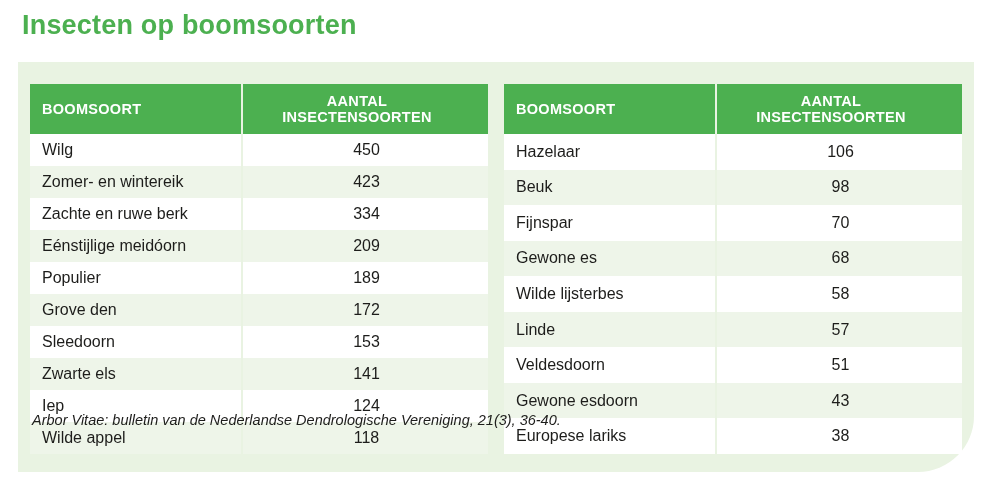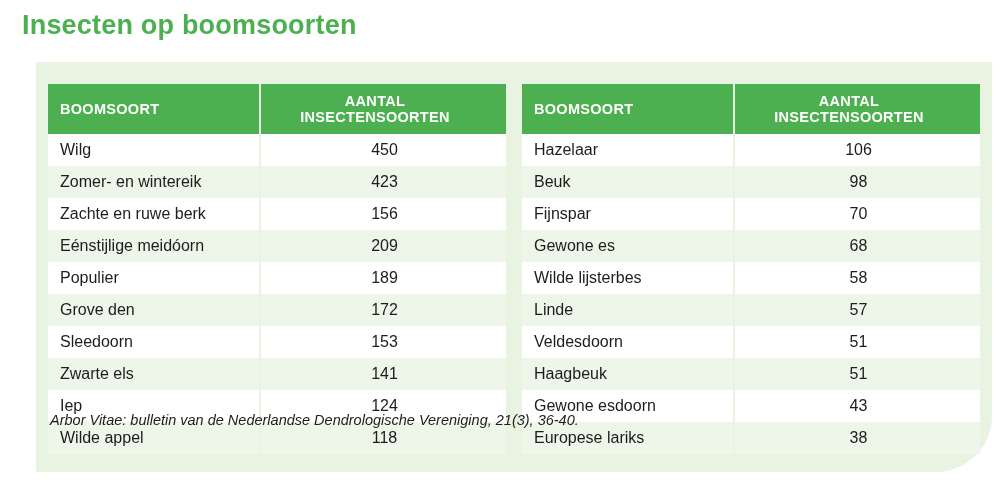--- a/index.html
+++ b/index.html
@@ -30,7 +30,7 @@
   }
   .panel {
     position: absolute;
-    left: 36px;
+    left: 18px;
     top: 62px;
     width: 956px;
     height: 410px;

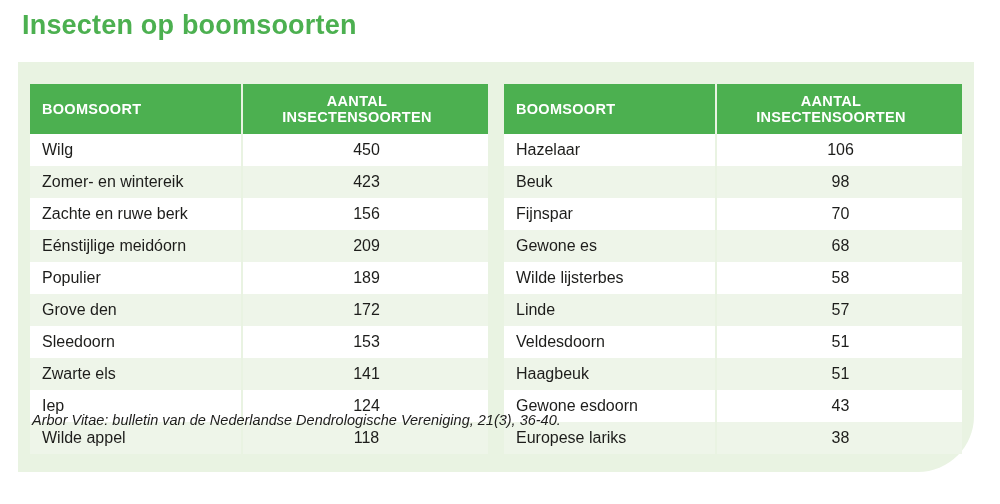--- a/index.html
+++ b/index.html
@@ -134,7 +134,7 @@
           </tr>
           <tr>
             <td>Zachte en ruwe berk</td>
-            <td class="num">156</td>
+            <td class="num">334</td>
           </tr>
           <tr>
             <td>Eénstijlige meidóorn</td>

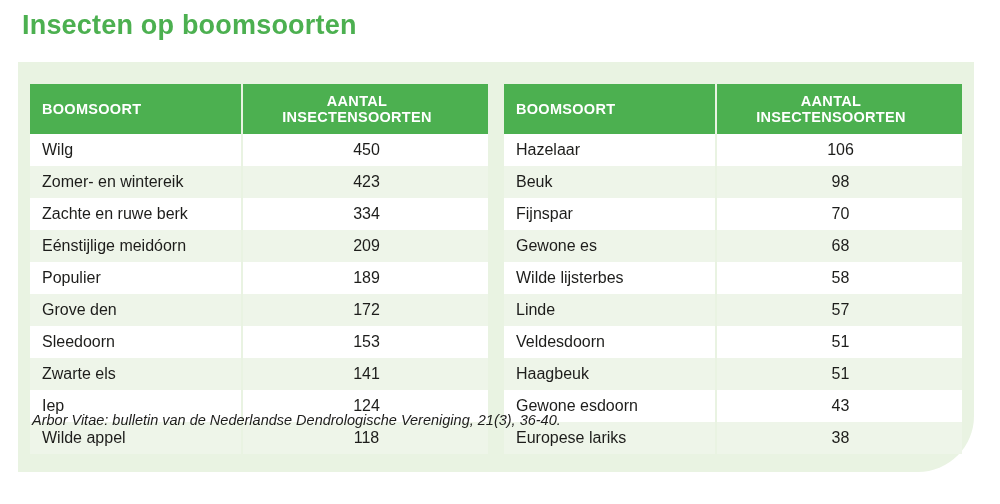--- a/index.html
+++ b/index.html
@@ -208,10 +208,6 @@
             <td class="num">51</td>
           </tr>
           <tr>
-            <td>Haagbeuk</td>
-            <td class="num">51</td>
-          </tr>
-          <tr>
             <td>Gewone esdoorn</td>
             <td class="num">43</td>
           </tr>

